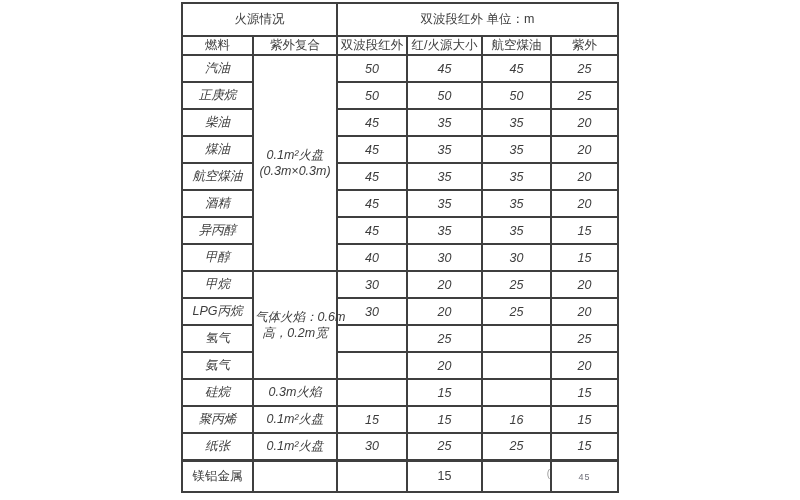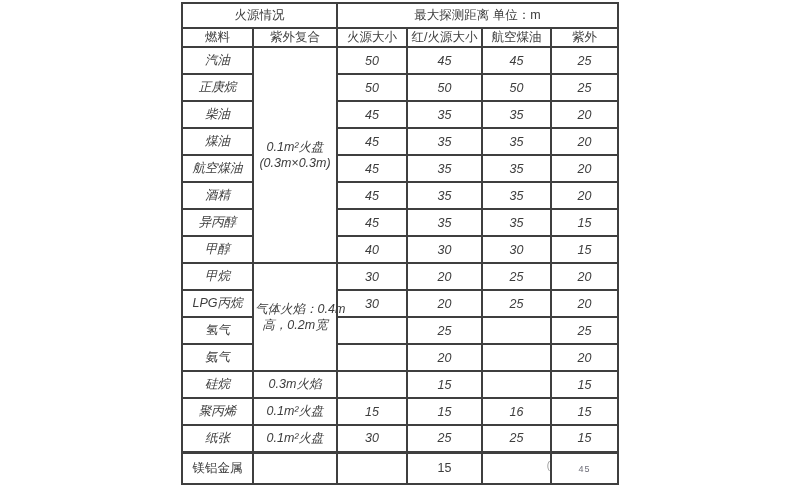--- a/index.html
+++ b/index.html
@@ -26,7 +26,7 @@
     overflow: visible;
     white-space: nowrap;
   }
-  tr.hrow1 { height: 25px; border-radius: 7px; }
+  tr.hrow1 { height: 33px; border-radius: 7px; }
   tr.hrow2 { height: 16px; }
   tr.drow  { height: 27px; font-style: italic; }
   tr.lastrow { height: 32px; }

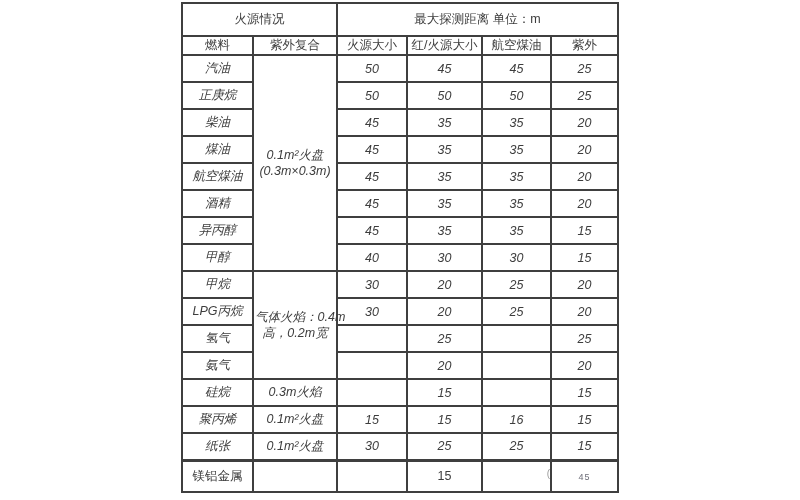--- a/index.html
+++ b/index.html
@@ -64,7 +64,7 @@
       <tbody>
           <tr class="hrow1">
         <td colspan="2">火源情况</td>
-        <td colspan="4">最大探测距离 单位：m</td>
+        <td colspan="4">双波段红外 单位：m</td>
       </tr>
 
       <tr class="hrow2">

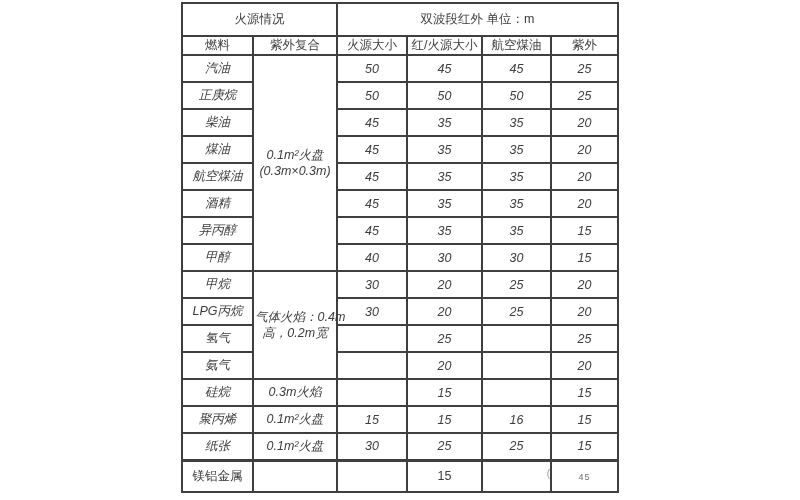--- a/index.html
+++ b/index.html
@@ -70,7 +70,7 @@
       <tr class="hrow2">
         <td>燃料</td>
         <td>紫外复合</td>
-        <td>火源大小</td>
+        <td>双波段红外</td>
         <td>红/火源大小</td>
         <td>航空煤油</td>
         <td>紫外</td>

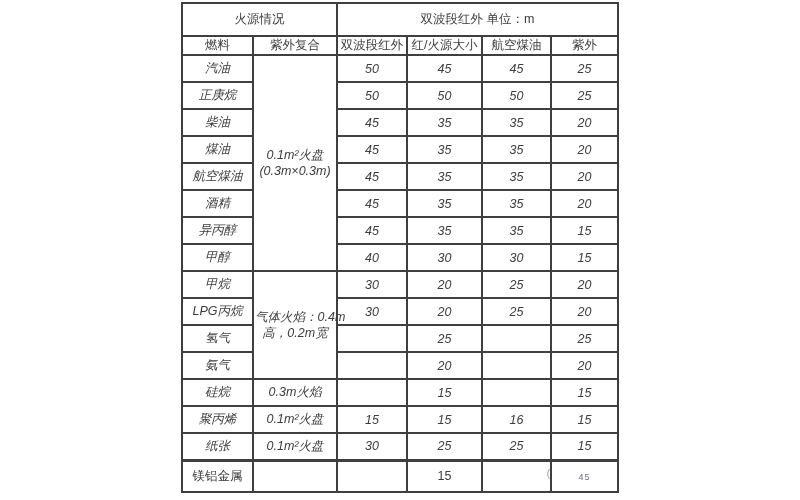--- a/index.html
+++ b/index.html
@@ -140,7 +140,7 @@
       <tr class="drow">
         <td>甲烷</td>
         <td class="size-cell" rowspan="4">
-          <div>气体火焰：0.4m</div>
+          <div>气体火焰：0.6m</div>
           <div>高，0.2m宽</div>
         </td>
         <td>30</td>

